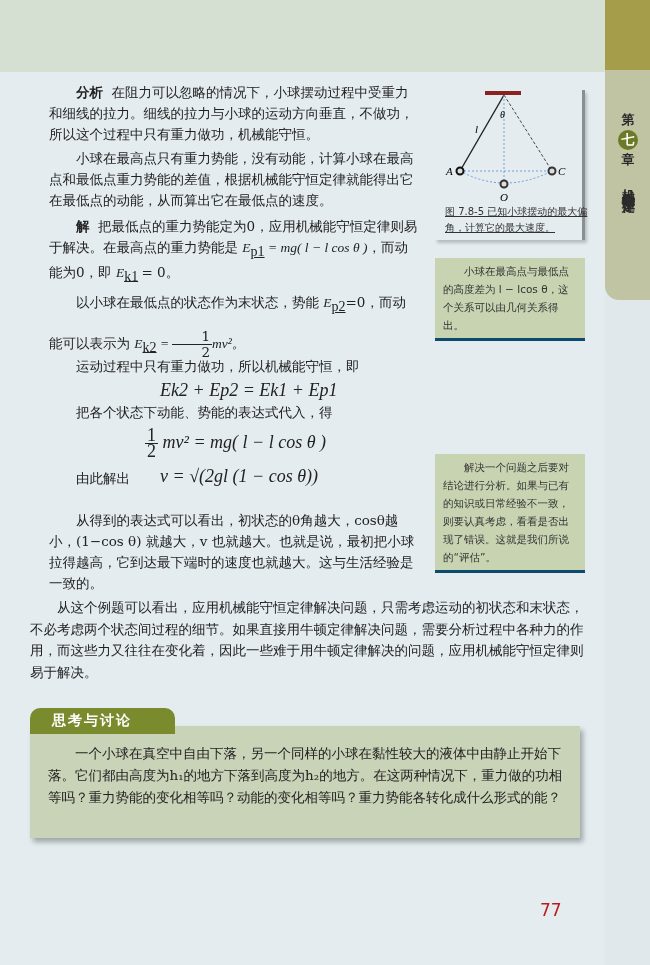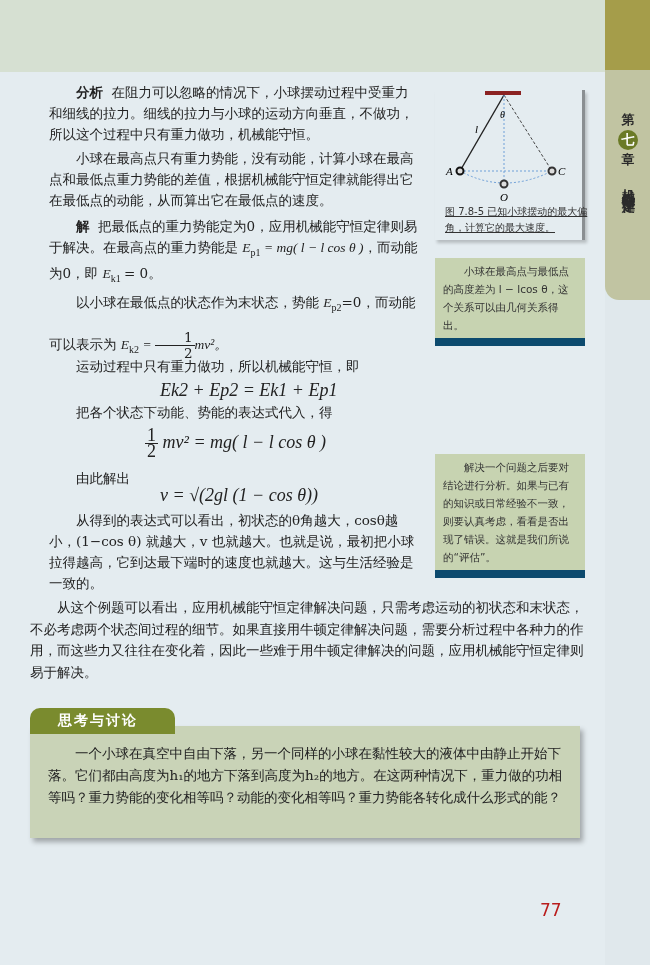--- a/index.html
+++ b/index.html
@@ -19,7 +19,7 @@
   .indent { text-indent:2em; }
   .bold { font-weight:bold; font-family:"DejaVu Sans",sans-serif; }
   .math { font-style:italic; font-family:"Liberation Serif",serif; }
-  sub { font-size:10px; font-style:normal; }
+  sub { font-size:14px; font-style:normal;text-decoration:underline; }
   .eq { position:absolute; font-family:"Liberation Serif",serif; font-size:18px; font-style:italic; }
   .frac { display:inline-block; vertical-align:middle; text-align:center; font-style:normal; line-height:15px; }
   .frac span { display:block; }

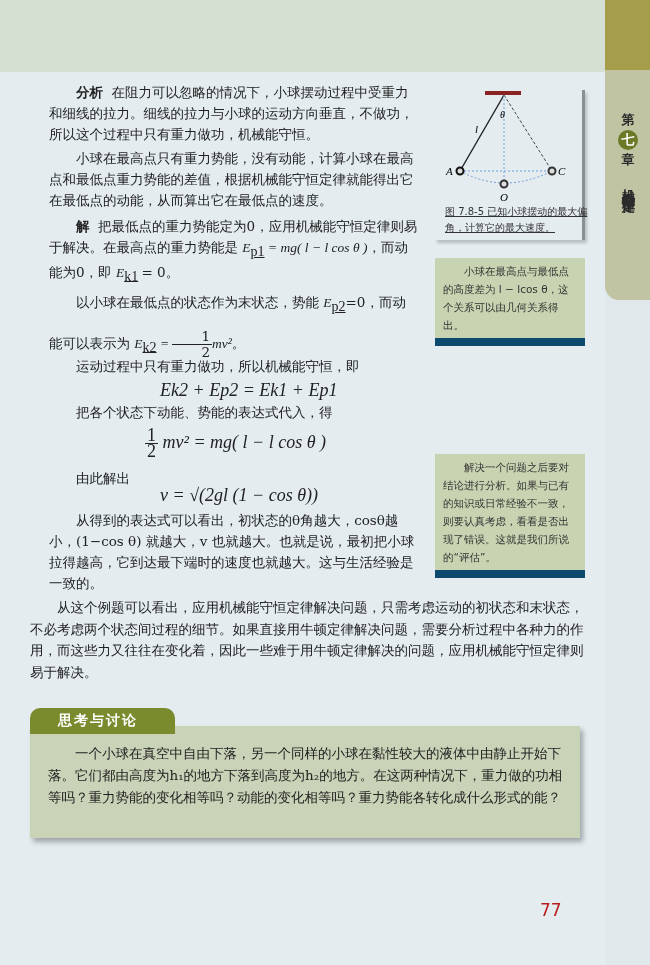--- a/index.html
+++ b/index.html
@@ -27,7 +27,7 @@
 
   .fig { position:absolute; left:435px; top:90px; width:150px; height:150px; border-right:3px solid #8a8f92; box-shadow:2px 3px 3px rgba(0,0,0,0.2); }
   .fig-caption { position:absolute; left:445px; top:204px; width:145px; font-family:"DejaVu Sans",sans-serif; font-size:10px; line-height:16px; color:#333;text-decoration:underline; }
-  .note { position:absolute; background:#c7d3b1; border-bottom:8px solid #0c4a6e; font-family:"DejaVu Sans",sans-serif; font-size:10.5px; line-height:18px; color:#333; padding:4px 8px; }
+  .note { position:absolute; background:#c7d3b1; border-bottom:3px solid #0c4a6e; font-family:"DejaVu Sans",sans-serif; font-size:10.5px; line-height:18px; color:#333; padding:4px 8px; }
 
   .discuss { position:absolute; left:30px; top:726px; width:550px; height:112px; background:#c9d3b7; box-shadow:3px 4px 5px rgba(0,0,0,0.3); }
   .discuss-tab { position:absolute; left:30px; top:708px; width:145px; height:26px; background:#7a8b2e; border-top-left-radius:10px; border-top-right-radius:10px; color:#fff; font-family:"DejaVu Sans",sans-serif; font-weight:bold; font-size:14px; line-height:24px; padding-left:28px; letter-spacing:2px; }

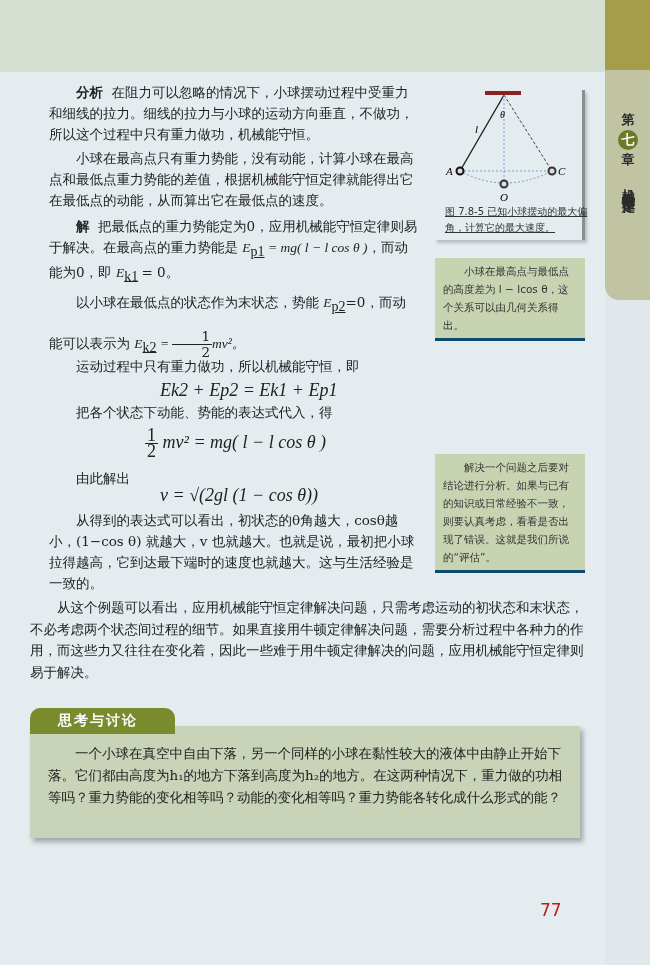--- a/index.html
+++ b/index.html
@@ -73,7 +73,7 @@
   <span>mv² = mg( l − l cos θ )</span>
 </div>
 <div class="txt body indent" style="top:468px;">由此解出</div>
-<div class="eq" style="left:160px; top:485px;">v = √(2gl (1 − cos θ))</div>
+<div class="eq" style="left:160px; top:466px;">v = √(2gl (1 − cos θ))</div>
 <div class="txt body indent" style="top:510px;">从得到的表达式可以看出，初状态的θ角越大，cosθ越小，(1−cos θ) 就越大，v 也就越大。也就是说，最初把小球拉得越高，它到达最下端时的速度也就越大。这与生活经验是一致的。</div>
 
 <div class="fig"></div>

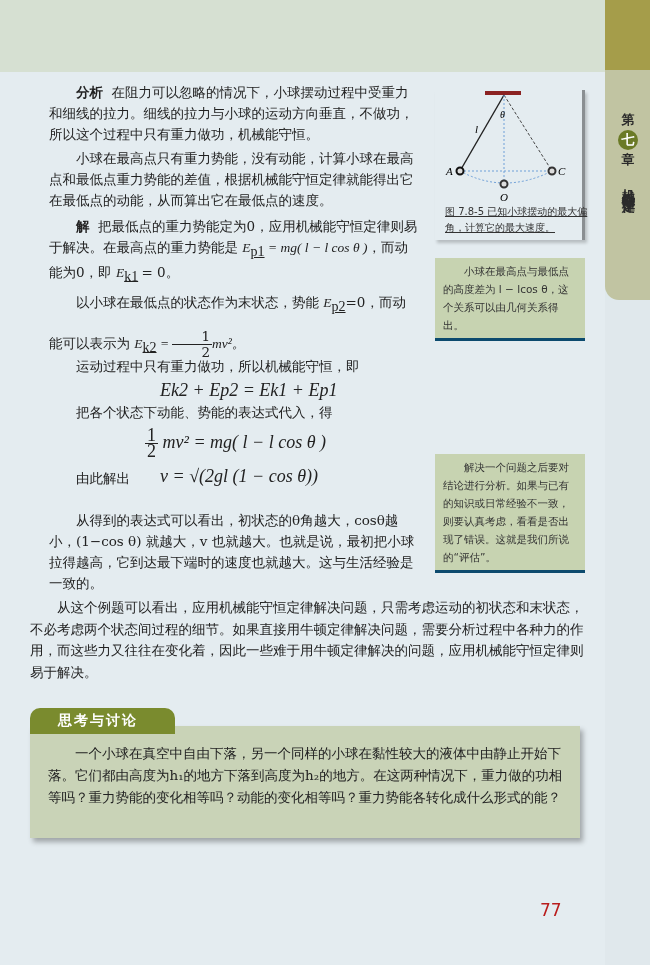--- a/index.html
+++ b/index.html
@@ -30,7 +30,7 @@
   .note { position:absolute; background:#c7d3b1; border-bottom:3px solid #0c4a6e; font-family:"DejaVu Sans",sans-serif; font-size:10.5px; line-height:18px; color:#333; padding:4px 8px; }
 
   .discuss { position:absolute; left:30px; top:726px; width:550px; height:112px; background:#c9d3b7; box-shadow:3px 4px 5px rgba(0,0,0,0.3); }
-  .discuss-tab { position:absolute; left:30px; top:708px; width:145px; height:26px; background:#7a8b2e; border-top-left-radius:10px; border-top-right-radius:10px; color:#fff; font-family:"DejaVu Sans",sans-serif; font-weight:bold; font-size:14px; line-height:24px; padding-left:28px; letter-spacing:2px; }
+  .discuss-tab { position:absolute; left:30px; top:708px; width:145px; height:26px; background:#7a8b2e; border-top-left-radius:10px; border-top-right-radius:10px; color:#fff; font-family:"DejaVu Sans",sans-serif; font-weight:bold; font-size:14px; line-height:24px; padding-left:22px; letter-spacing:2px; }
   .discuss-text { position:absolute; left:48px; top:742px; width:520px; font-size:13.5px; line-height:22px; text-indent:2em; }
   .page-num { position:absolute; left:540px; top:900px; font-family:"DejaVu Sans",sans-serif; font-size:17px; color:#b91c1c; }
 </style>

